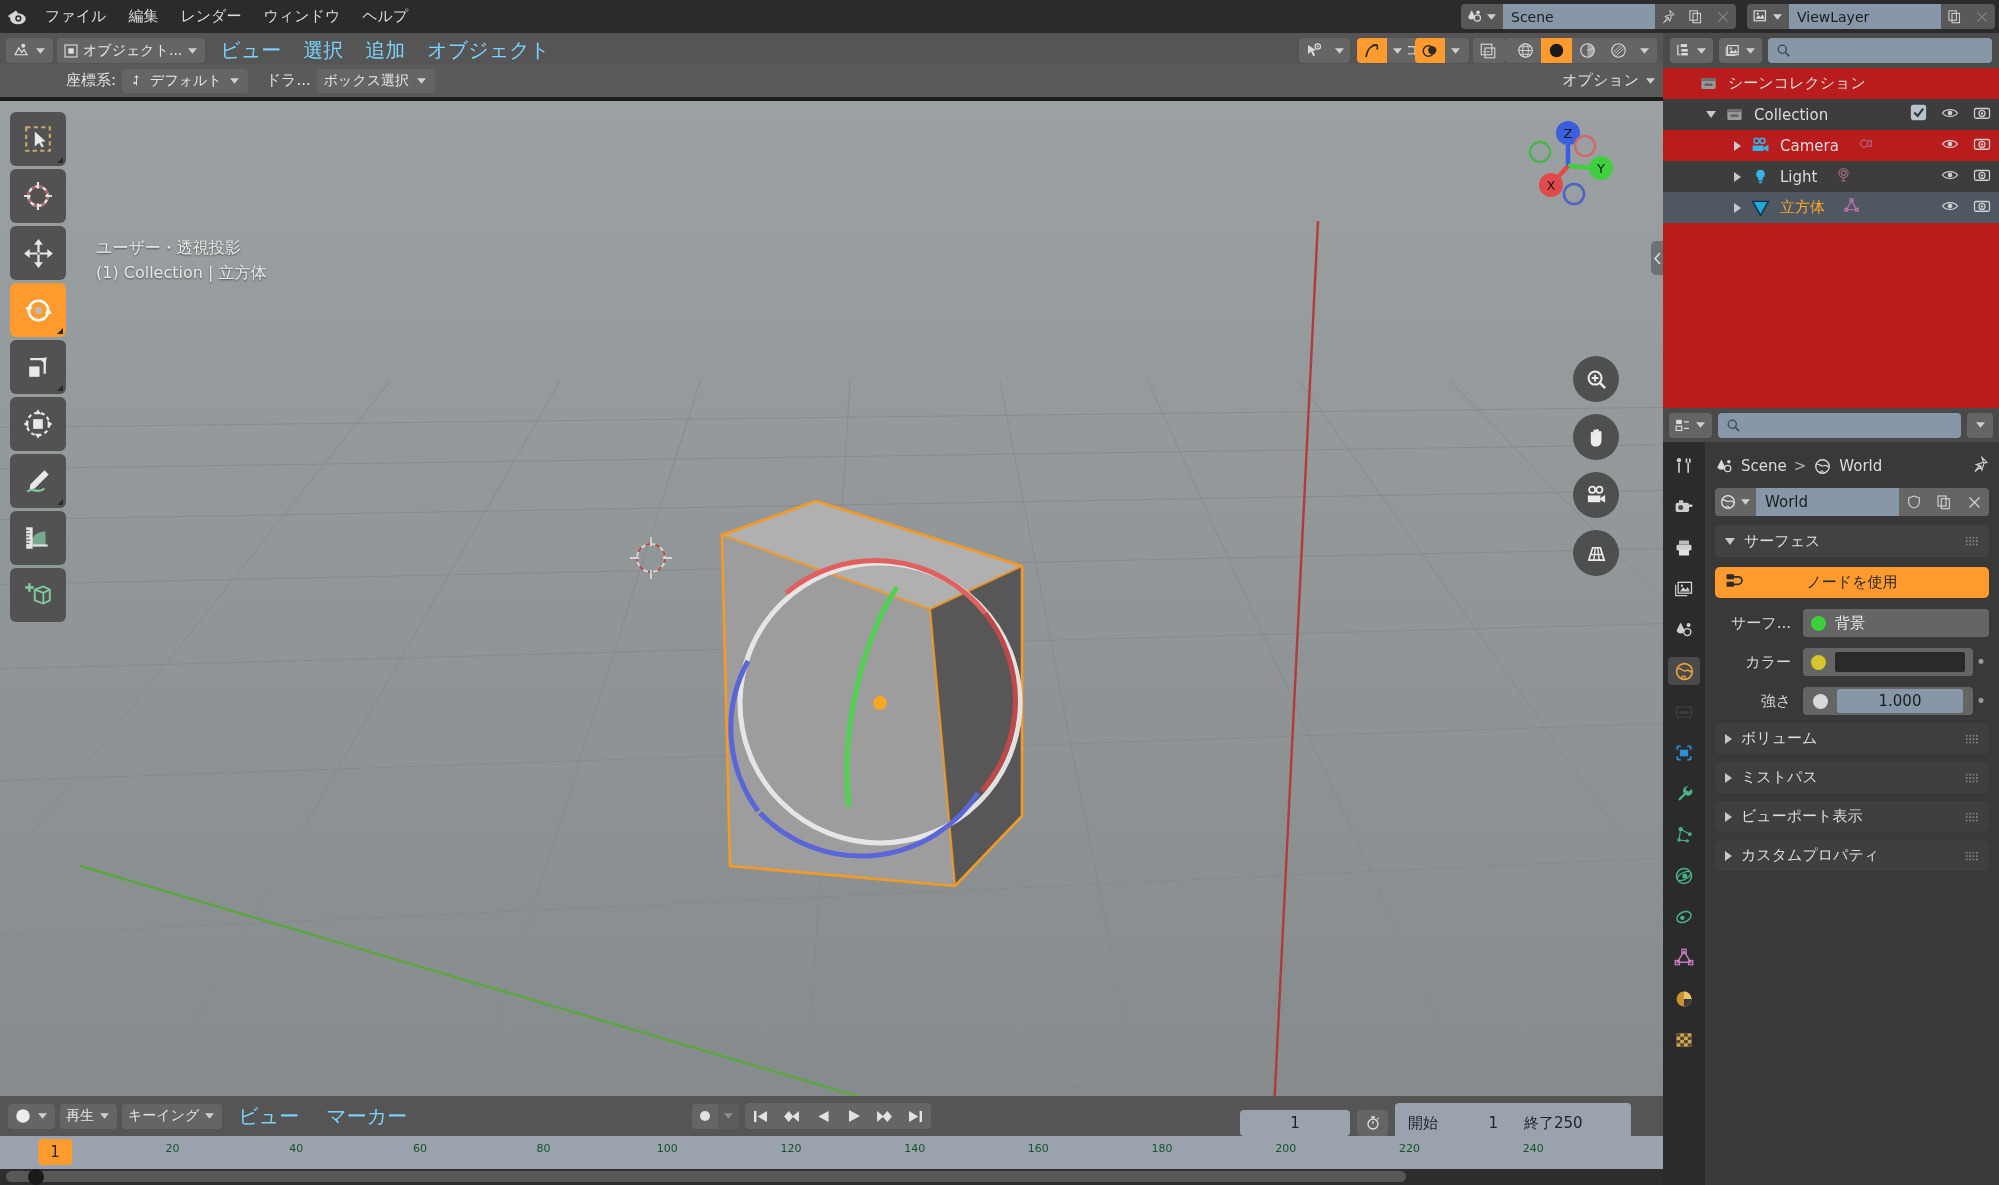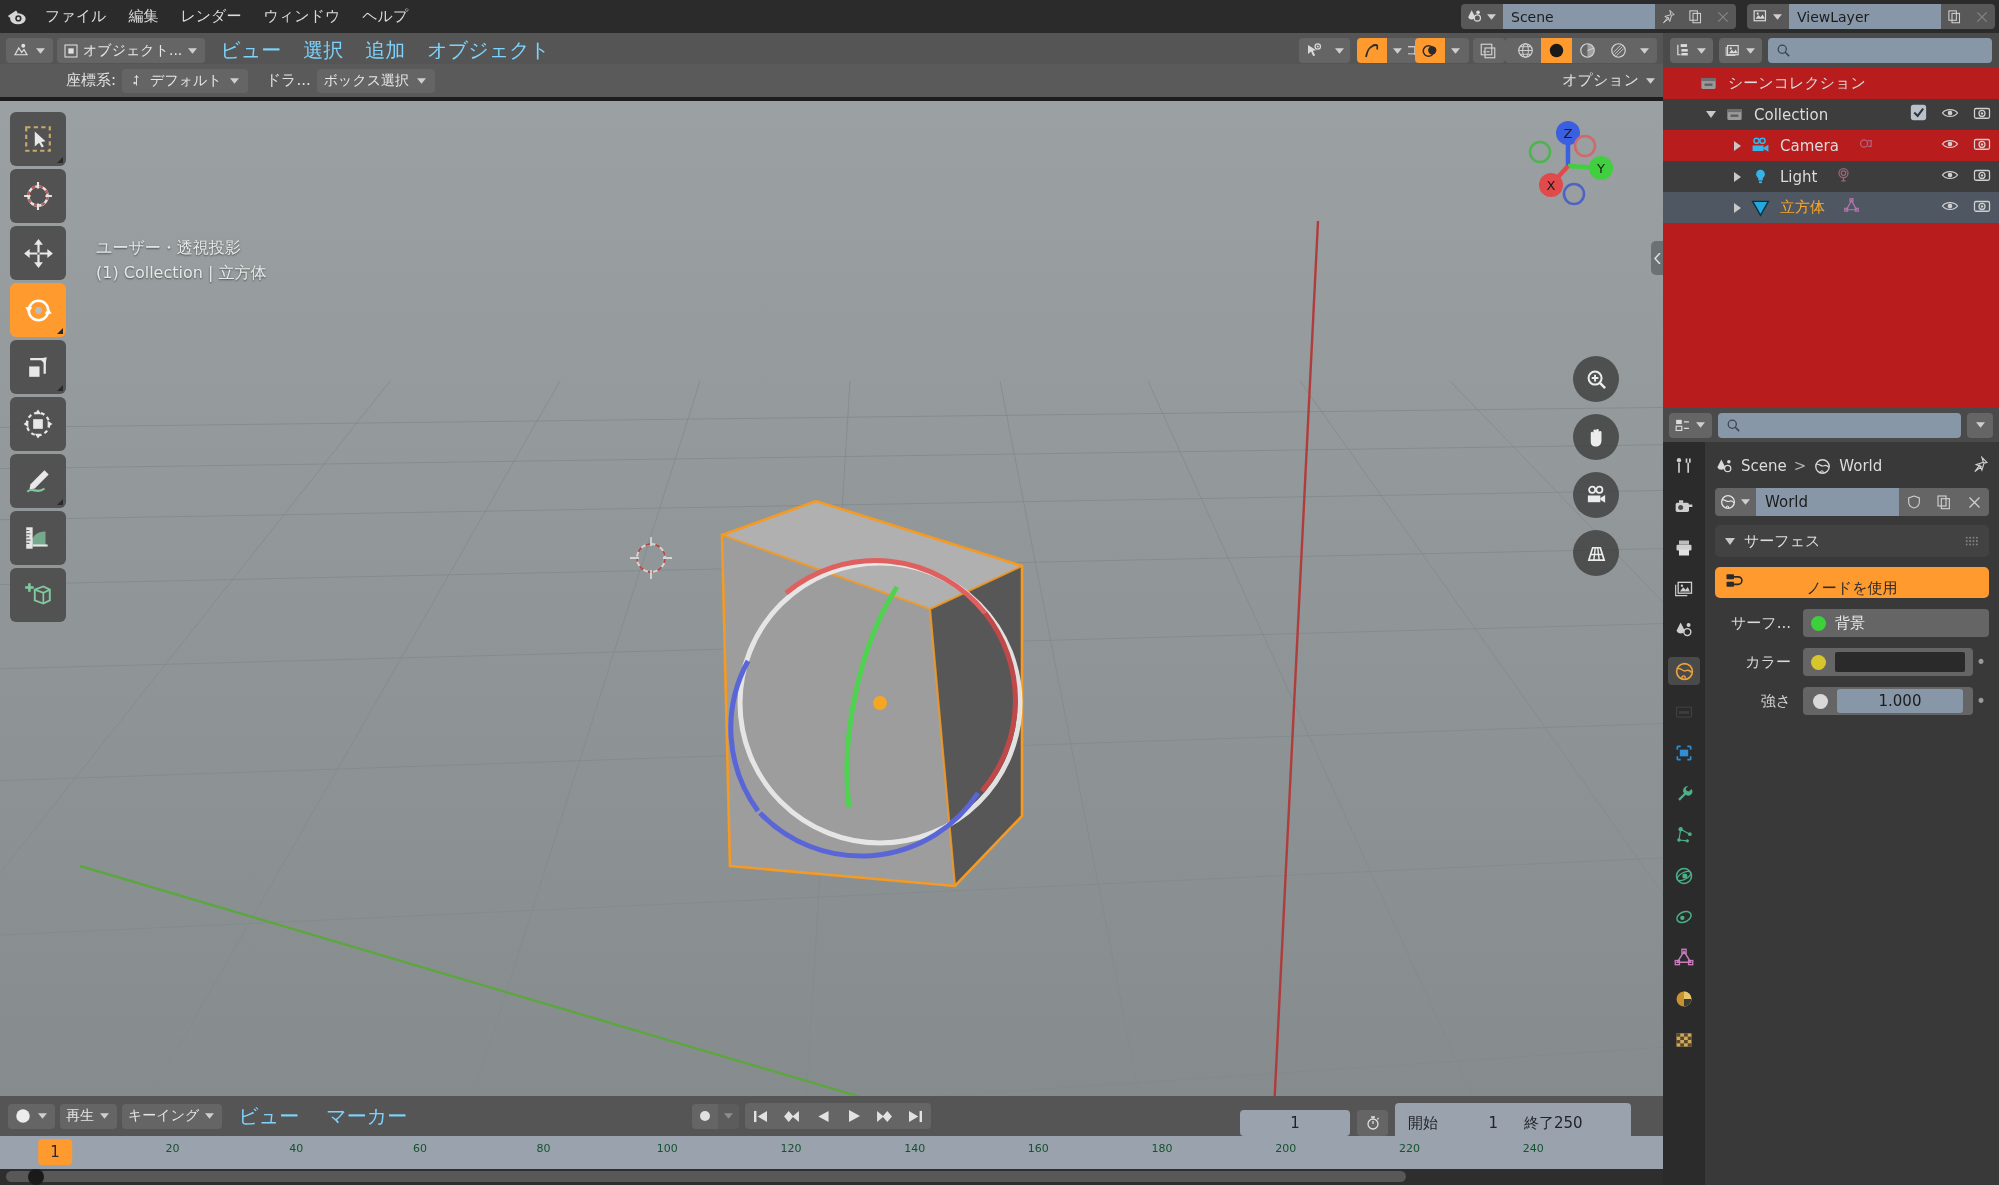--- a/index.html
+++ b/index.html
@@ -128,7 +128,7 @@
   .grip { margin-left:auto; width:14px; height:10px; opacity:.45;
     background-image:radial-gradient(#cfcfcf 34%, transparent 36%); background-size:3.4px 3.4px; }
   .usenodes { margin-top:10px; height:31px; background:#ff9a2e; border-radius:5px;
-    display:flex; align-items:flex-end; justify-content:center; position:relative;
+    display:flex; align-items:center; justify-content:center; position:relative;
     color:#2b2b2b; font-size:15px; }
   .usenodes .ic { position:absolute; left:9px; top:50%; transform:translateY(-50%); }
   .frow { display:flex; align-items:center; margin-top:11px; height:28px; }

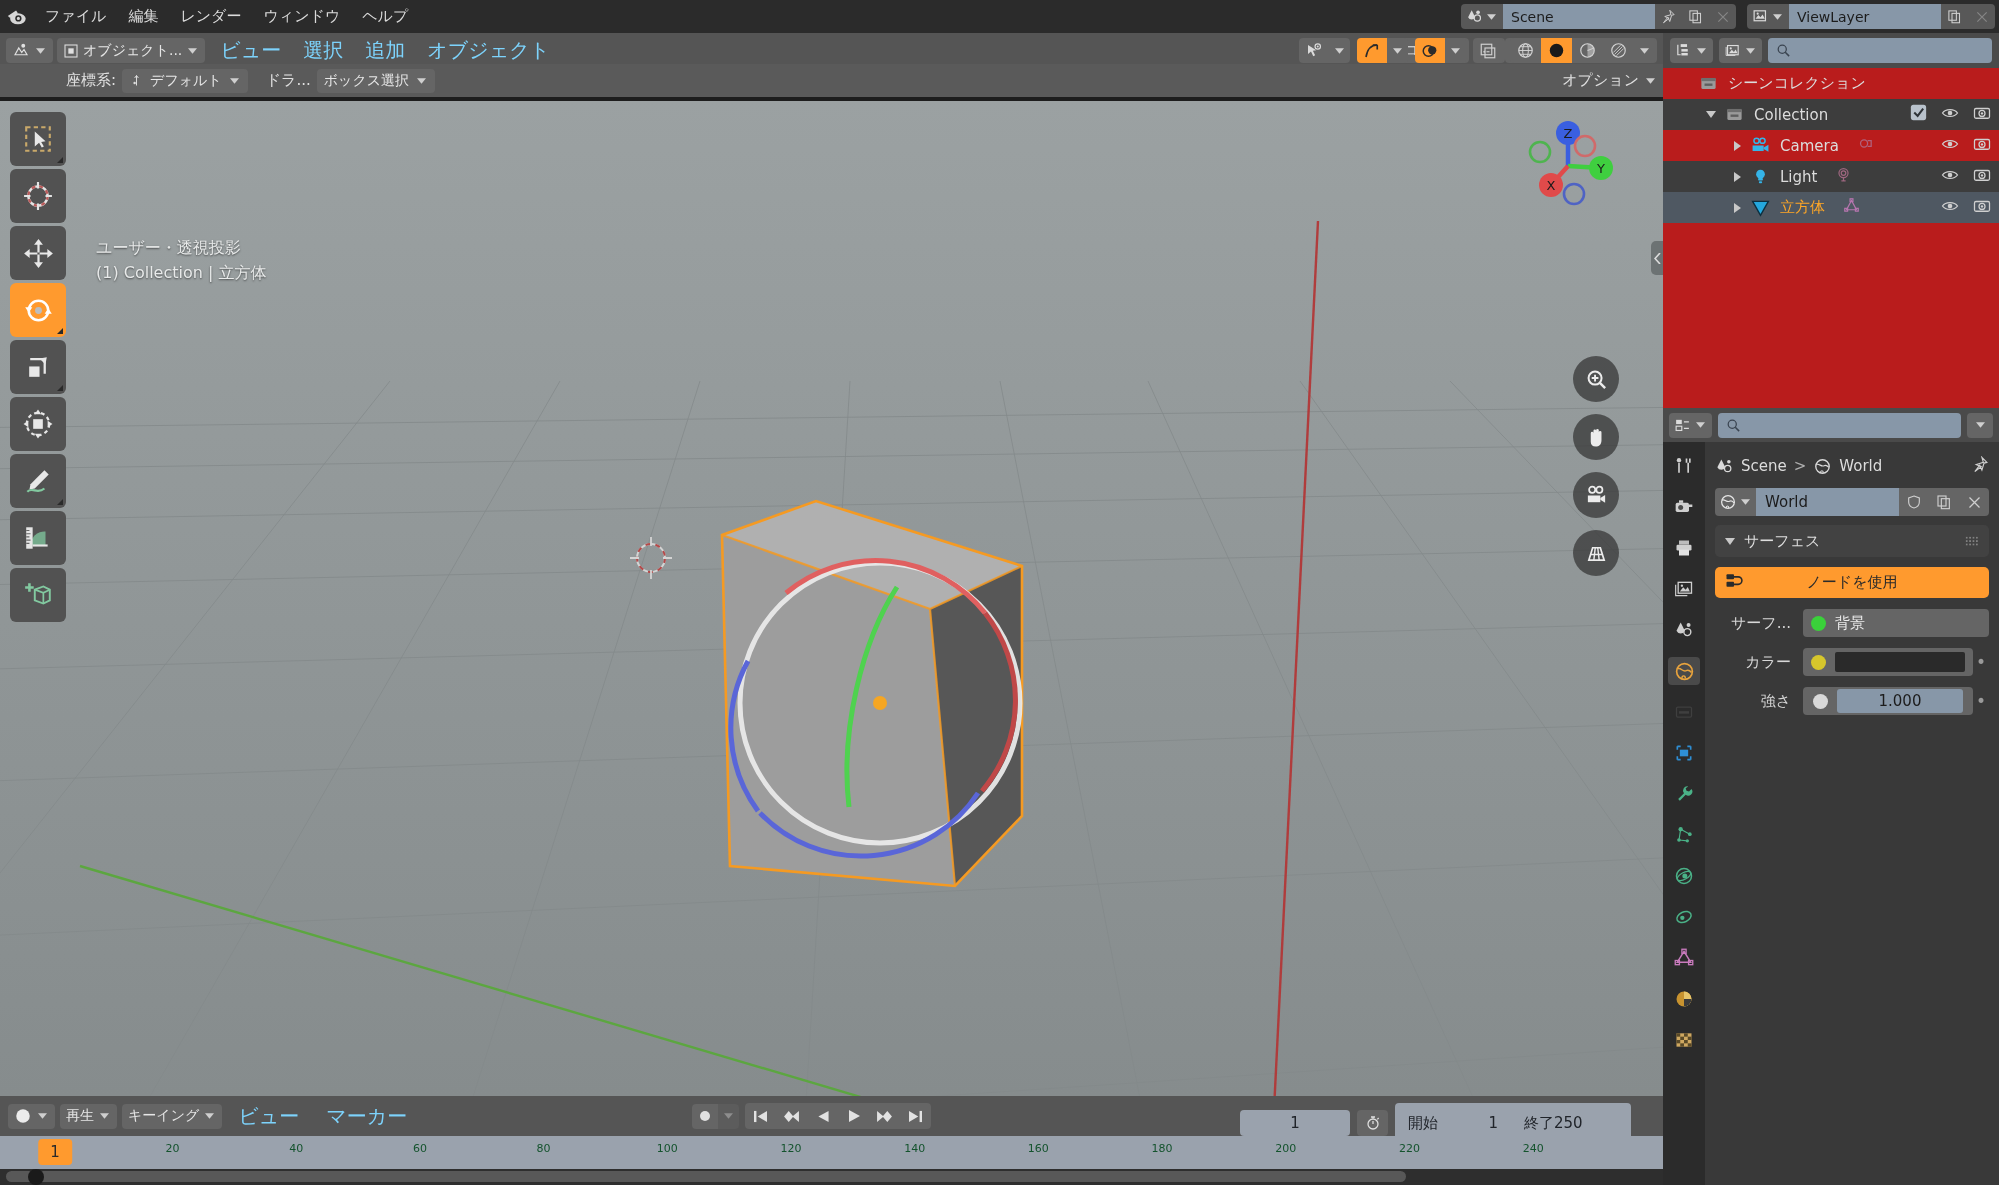--- a/index.html
+++ b/index.html
@@ -1170,6 +1170,28 @@
       <span class="anim-dot">•</span>
     </div>
 
+    <div id="collapsedList">
+        <div class="collapsed">
+          <span class="arrowR"></span>
+          <span>ボリューム</span>
+          <span class="grip"></span>
+        </div>
+        <div class="collapsed">
+          <span class="arrowR"></span>
+          <span>ミストパス</span>
+          <span class="grip"></span>
+        </div>
+        <div class="collapsed">
+          <span class="arrowR"></span>
+          <span>ビューポート表示</span>
+          <span class="grip"></span>
+        </div>
+        <div class="collapsed">
+          <span class="arrowR"></span>
+          <span>カスタムプロパティ</span>
+          <span class="grip"></span>
+        </div>
+      </div>
   </div>
 </div>
 

